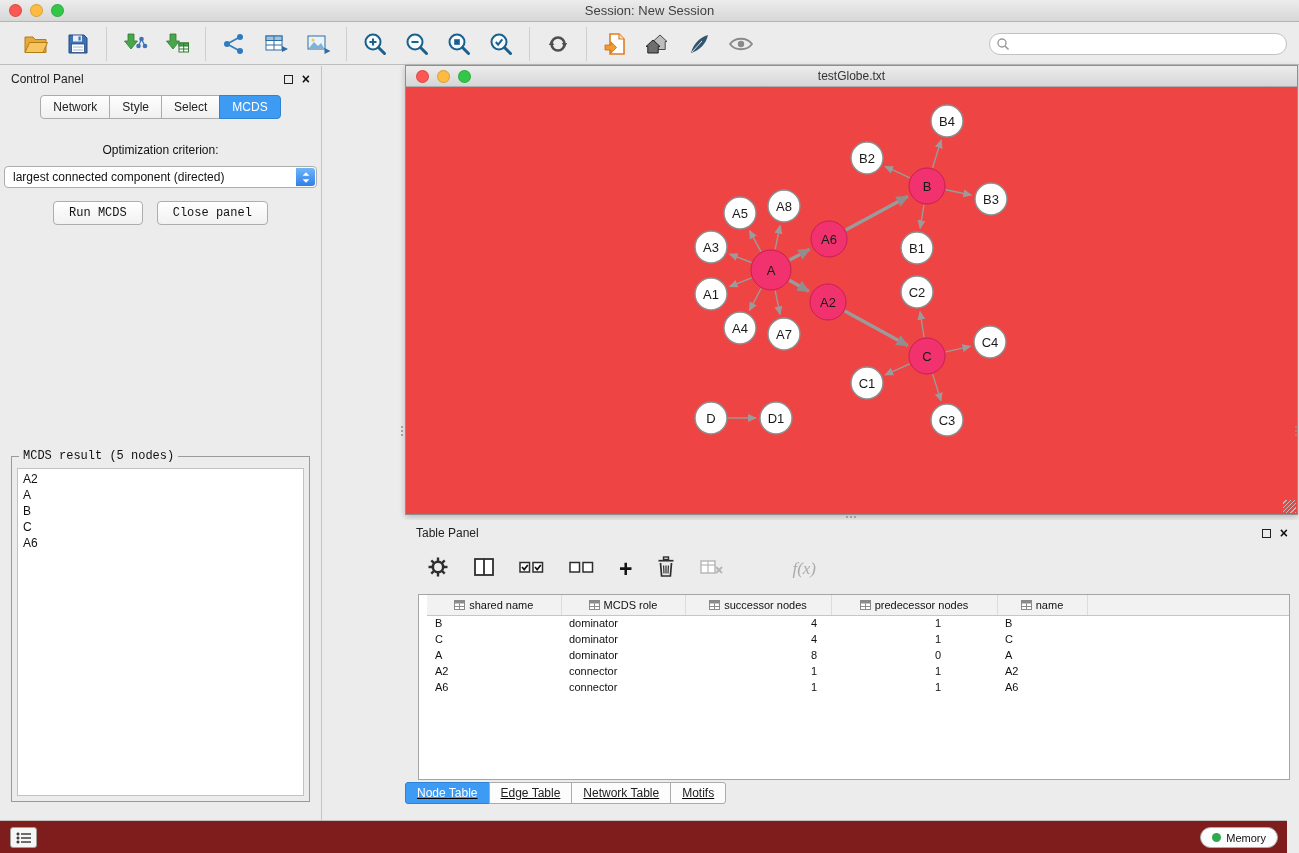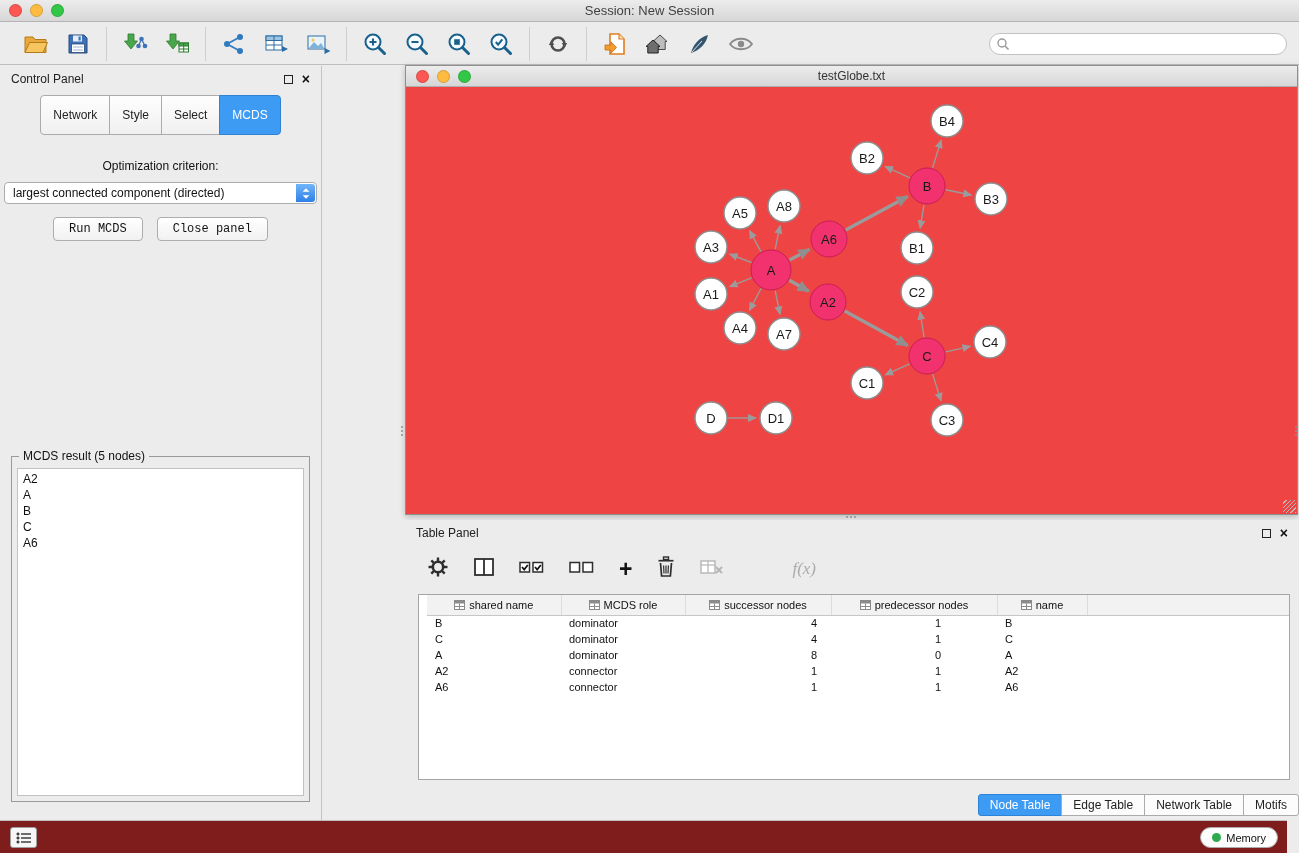--- a/index.html
+++ b/index.html
@@ -36,7 +36,7 @@
   .restore-box { width:9px; height:9px; border:1.5px solid #222; }
   .close-x { font-weight:bold; font-size:14px; color:#111; line-height:10px; }
   .ctabs { display:flex; justify-content:center; margin-top:3px; }
-  .ctab { font-size:12px; padding:12px 12px; border:1px solid #ABABAB; background:linear-gradient(#FEFEFE,#F0F0F0);
+  .ctab { font-size:12px; padding:4px 12px; border:1px solid #ABABAB; background:linear-gradient(#FEFEFE,#F0F0F0);
     color:#222; margin-left:-1px; cursor:default; }
   .ctab:first-child { border-radius:4px 0 0 4px; margin-left:0; }
   .ctab:last-child { border-radius:0 4px 4px 0; }

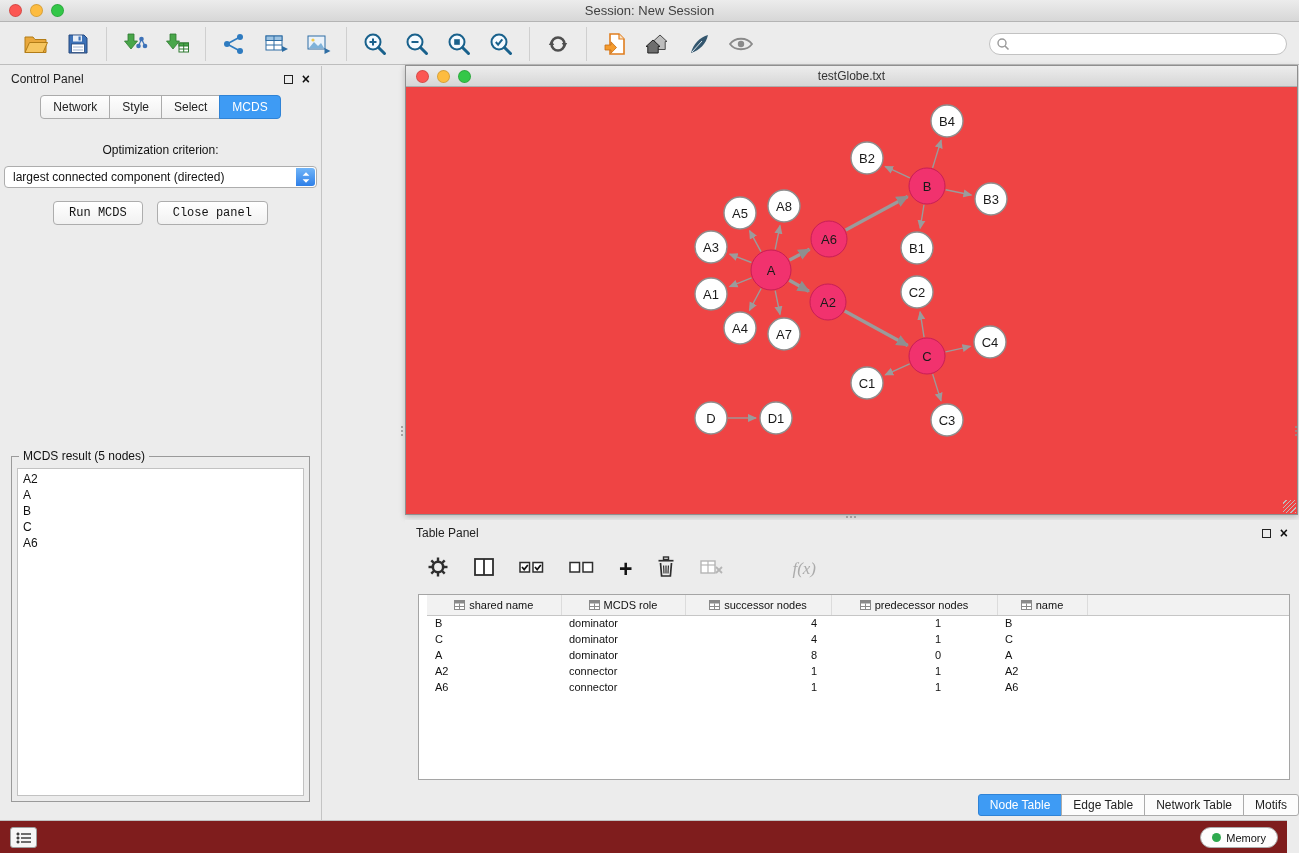--- a/index.html
+++ b/index.html
@@ -51,7 +51,7 @@
     background:linear-gradient(#FFFFFF,#F1F1F1); cursor:default;font-family:Liberation Mono, monospace; }
   .result-fieldset { position:absolute; left:11px; right:11px; top:383px; bottom:18px;
     border:1px solid #9A9A9A; padding:5px; }
-  .result-fieldset legend { font-size:12px; color:#111; padding:0 4px; margin-left:2px; }
+  .result-fieldset legend { font-size:12px; color:#111; padding:0 4px; margin-left:2px;font-family:Liberation Mono, monospace; }
   .result-list { background:#fff; border:1px solid #C2C2C2; width:100%; height:100%;
     font-size:12px; color:#111; padding:2px 5px; overflow:auto; }
   .result-item { line-height:16px; }

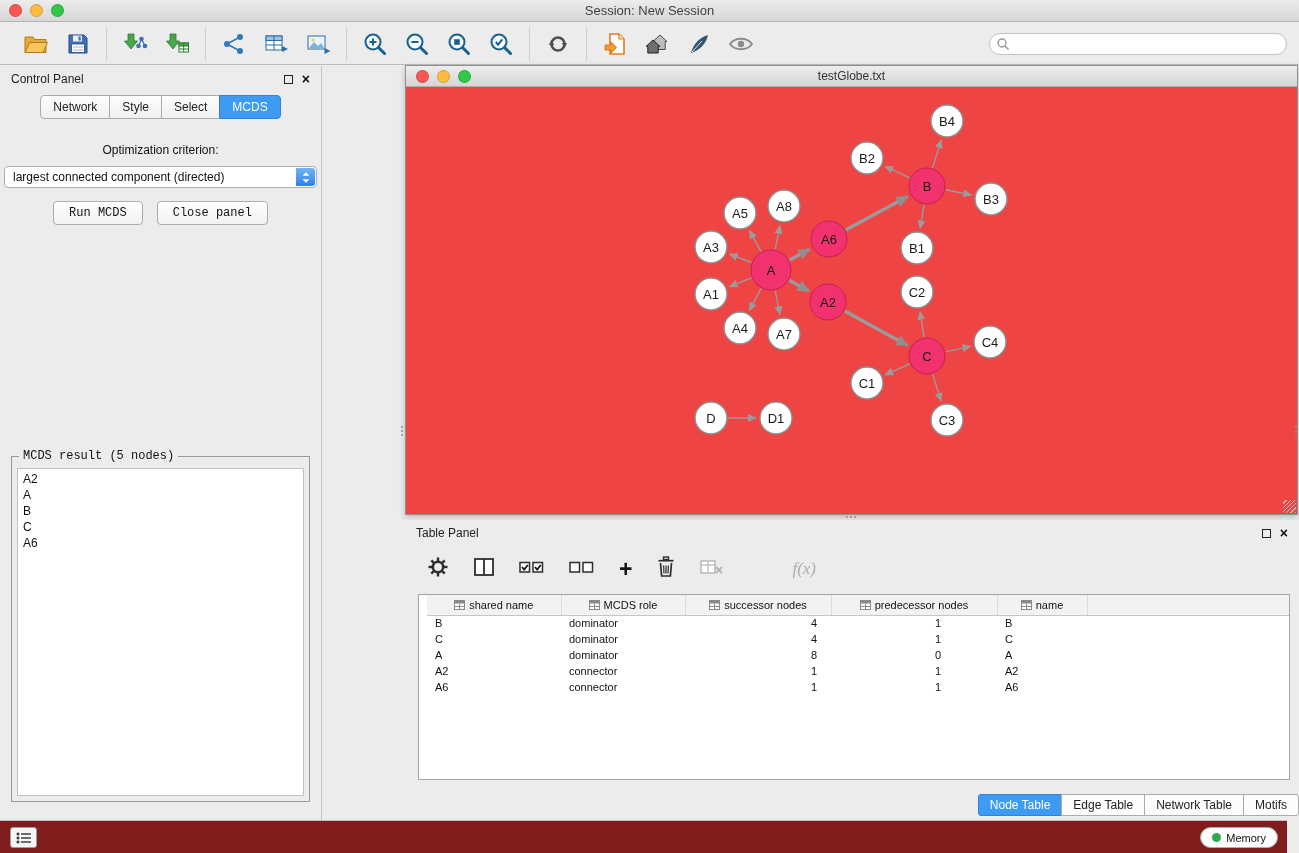--- a/index.html
+++ b/index.html
@@ -87,7 +87,7 @@
   tbody td { height:16px; padding:0 8px; white-space:nowrap; overflow:hidden; }
   td.c2 { text-align:right; padding-right:14px; }
   td.c3 { text-align:right; padding-right:56px; }
-  .bottom-tabs { position:absolute; bottom:0; left:0; right:0; display:flex; justify-content:flex-end; }
+  .bottom-tabs { position:absolute; bottom:12px; left:0; right:0; display:flex; justify-content:flex-start;text-decoration:underline; }
   .btab { font-size:12px; padding:3px 11px; border:1px solid #ABABAB; background:#FCFCFC; color:#222;
     margin-left:-1px; cursor:default; }
   .btab:first-child { border-radius:3px 0 0 3px; margin-left:0; }

